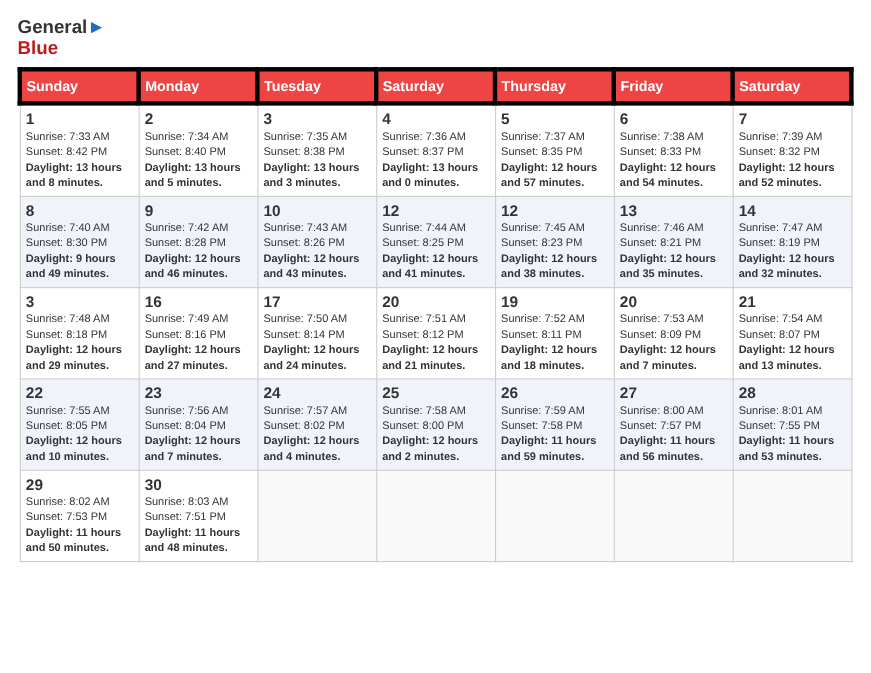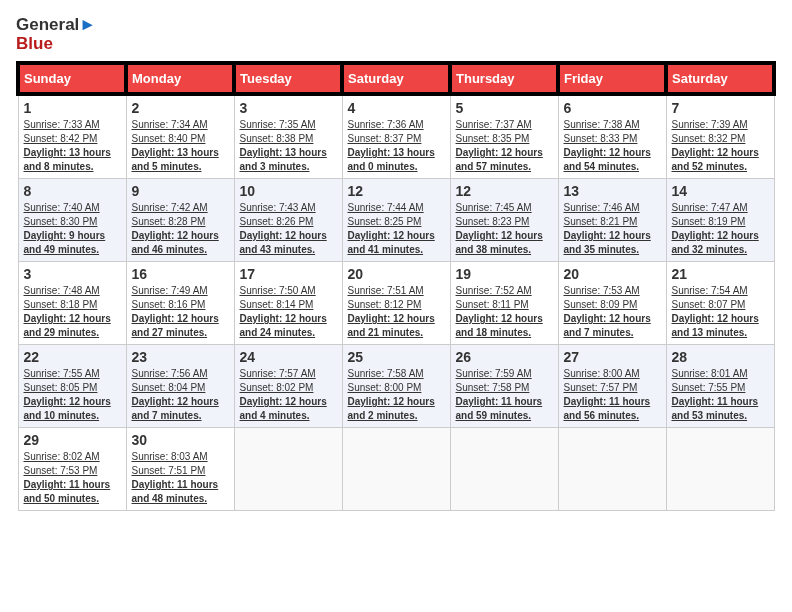--- a/index.html
+++ b/index.html
@@ -69,7 +69,6 @@
       font-size: 10px;
       line-height: 1.4;
       color: #333;
-      text-decoration: underline;
     }
     .empty-cell {
       background: #f9f9f9 !important;

